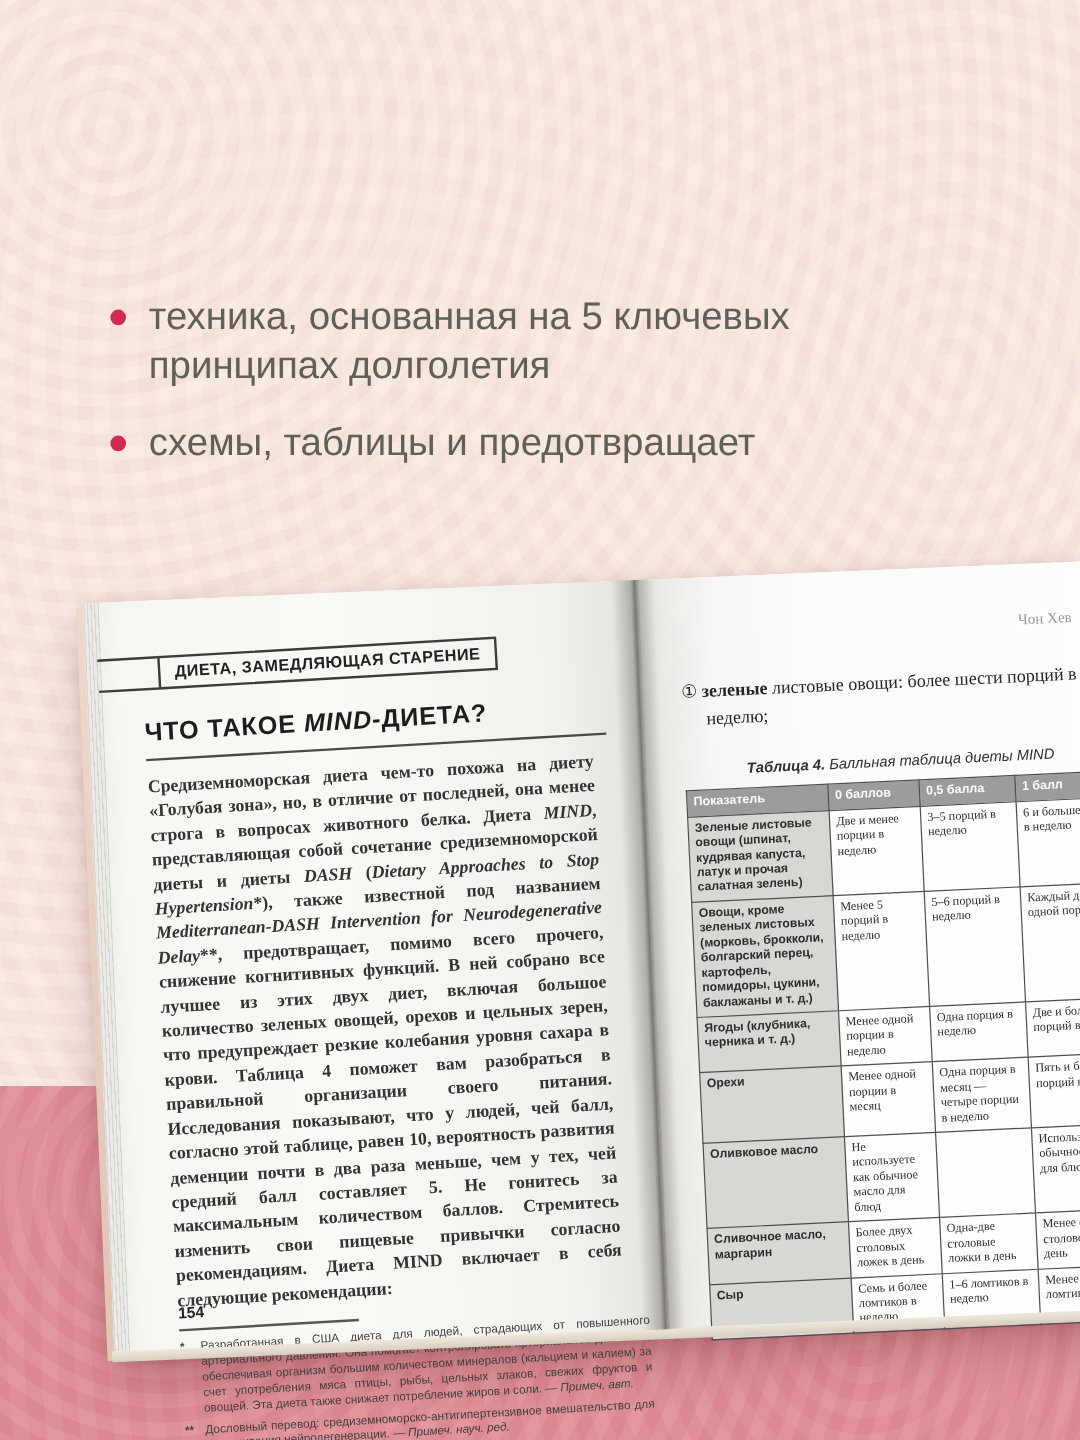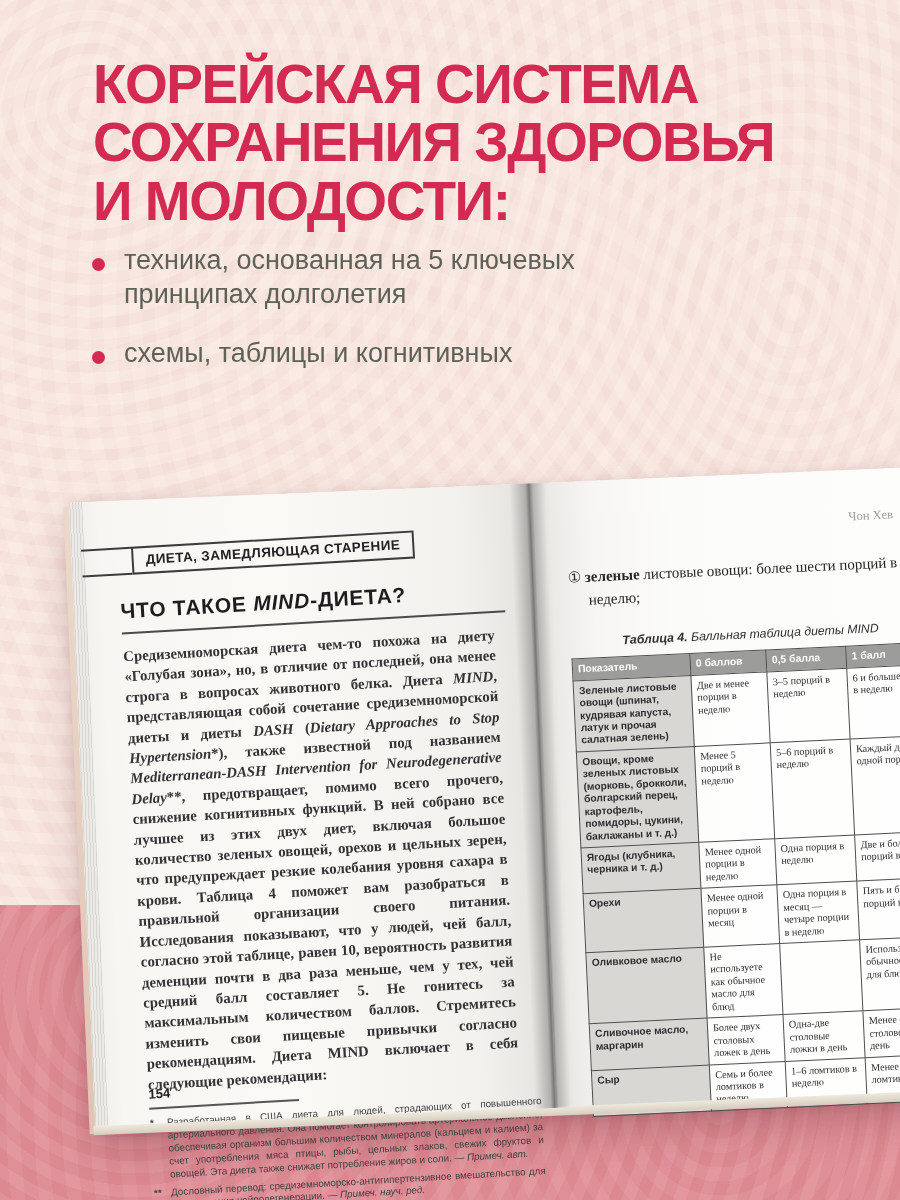--- a/index.html
+++ b/index.html
@@ -100,7 +100,6 @@
   <div class="bg-top"></div>
   <div class="bg-bottom"></div>
 
-  <h1 class="headline">КОРЕЙСКАЯ СИСТЕМА<br>СОХРАНЕНИЯ ЗДОРОВЬЯ<br>И МОЛОДОСТИ:</h1>
 
   <ul class="bullets">
       <li><span class="dot"></span><span>техника, основанная на 5 ключевых<br>принципах долголетия</span></li>

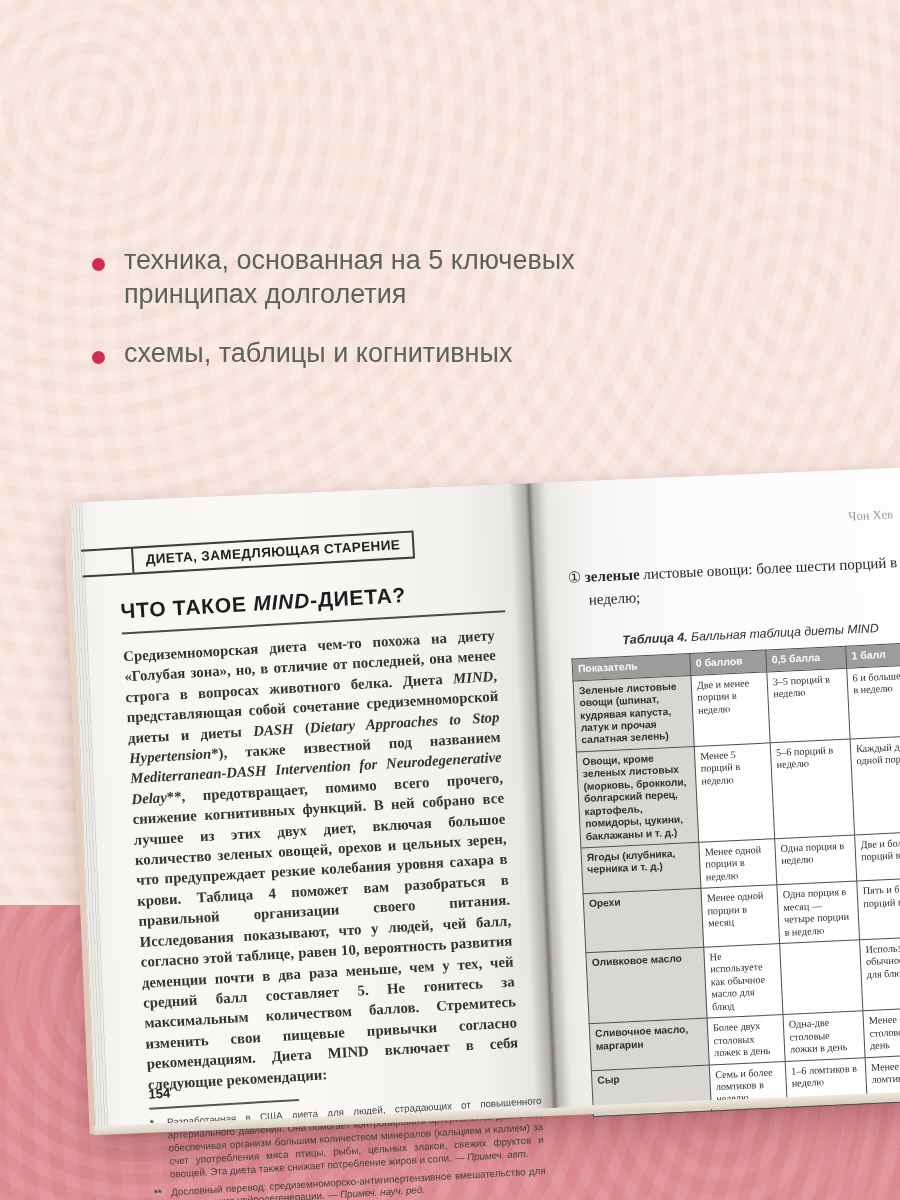--- a/index.html
+++ b/index.html
@@ -35,7 +35,7 @@
     letter-spacing:-1.5px;color:var(--accent-crimson);}
   .bullets{position:absolute;left:90px;top:243px;width:640px;list-style:none;}
   .bullets li{position:relative;padding-left:34px;margin-bottom:24px;
-    font-size:27px;line-height:1.27;color:var(--bullet-text);}
+    font-size:32px;line-height:1.27;color:var(--bullet-text);}
   .bullets li .dot{position:absolute;left:2px;top:15px;width:13px;height:13px;border-radius:50%;
     background:var(--accent-crimson);}
 

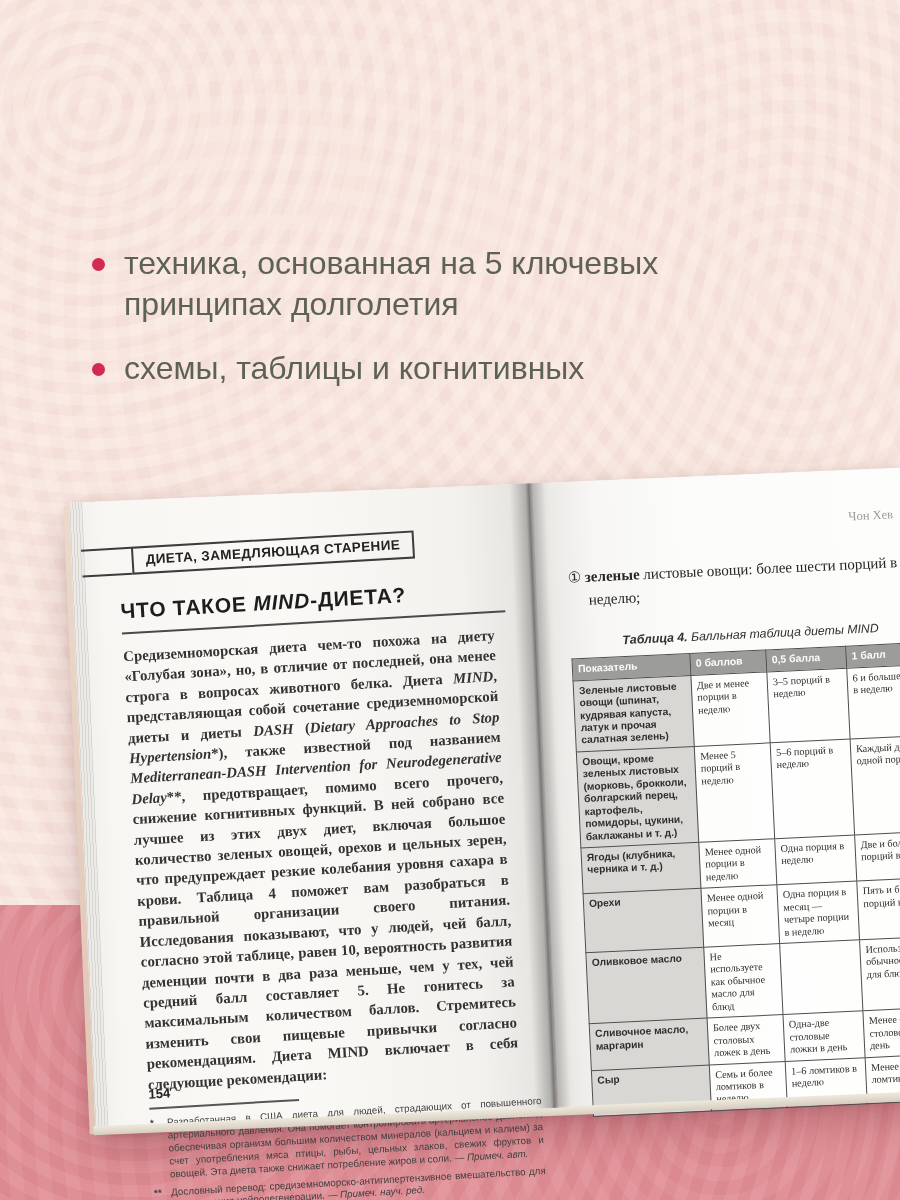--- a/index.html
+++ b/index.html
@@ -103,7 +103,7 @@
 
   <ul class="bullets">
       <li><span class="dot"></span><span>техника, основанная на 5 ключевых<br>принципах долголетия</span></li>
-      <li><span class="dot"></span><span>схемы, таблицы и когнитивных</span></li>
+      <li><span class="dot"></span><span>схемы, таблицы и предотвращает</span></li>
     </ul>
 
   <div class="book">

